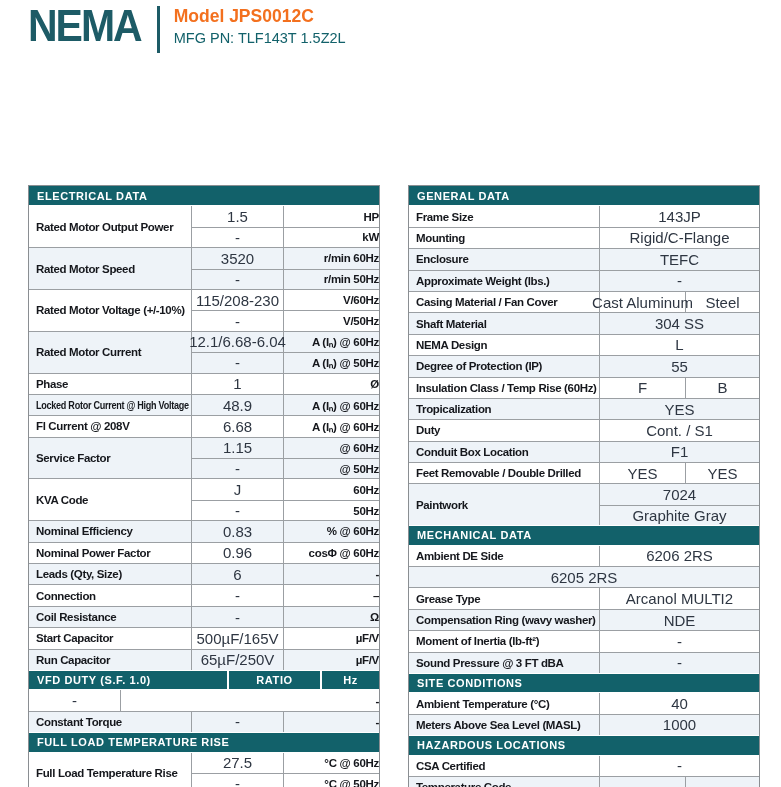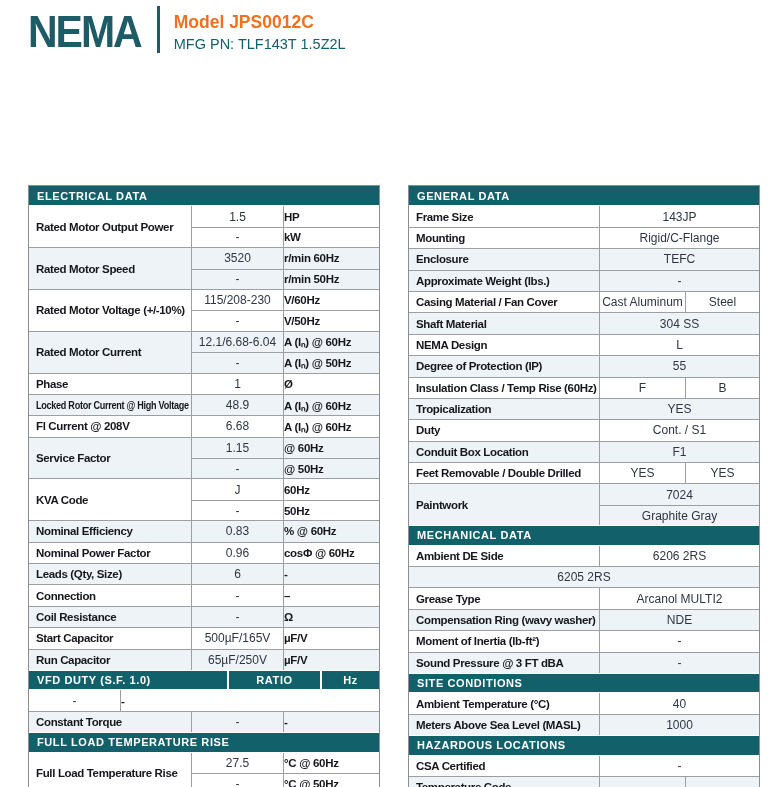--- a/index.html
+++ b/index.html
@@ -16,7 +16,7 @@
   .page{position:relative;width:781px;height:787px;background:#fff;overflow:hidden;
         font-family:"Liberation Sans", sans-serif;}
   
-  .brand{position:absolute;top:6px;left:28px;display:flex;align-items:flex-end;}
+  .brand{position:absolute;top:6px;left:28px;display:flex;align-items:flex-start;}
   .logo{font-size:41px;font-weight:bold;color:var(--logo);letter-spacing:-2px;
         transform:scaleY(1.06);line-height:1;}
   .vbar{width:3px;height:47px;background:var(--logo);margin:0 14px 0 16px;}

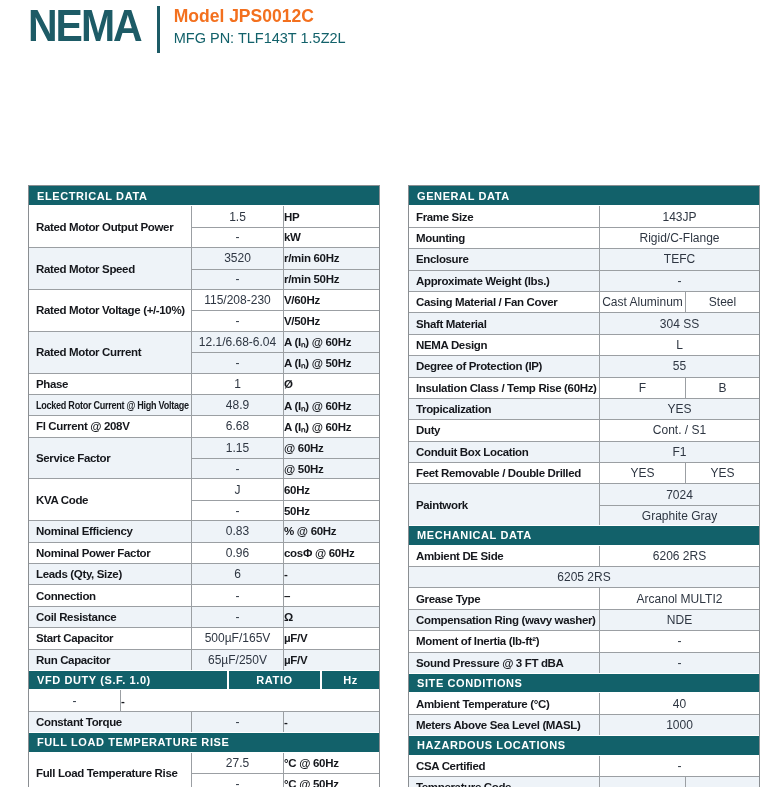--- a/index.html
+++ b/index.html
@@ -56,7 +56,7 @@
   .r-valB{flex:1;justify-content:center;}
   
   .lab-t{font-weight:bold;font-size:11.5px;color:var(--ink);letter-spacing:-0.35px;}
-  .val-t{font-size:12px;color:var(--val);}
+  .val-t{font-size:15px;color:var(--val);}
   .unit-t{font-weight:bold;font-size:11.5px;color:var(--ink);letter-spacing:-0.3px;}
   .fit{display:inline-block;white-space:nowrap;transform-origin:left center;}
   .fit.c{transform-origin:center center;}

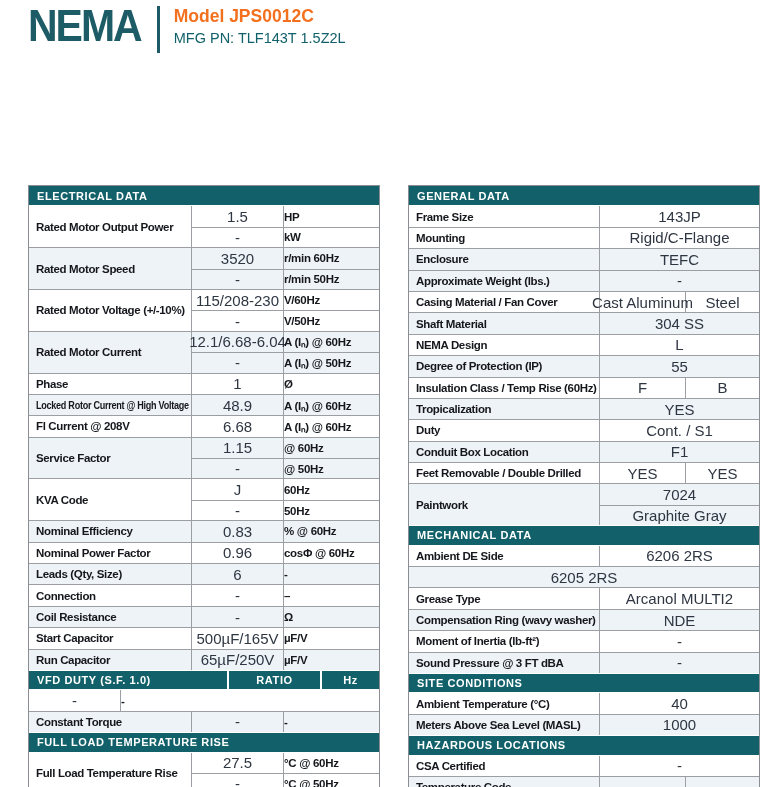--- a/index.html
+++ b/index.html
@@ -48,7 +48,7 @@
   
   .l-lab{width:163px;border-right:1px solid var(--line);padding-left:7px;}
   .l-val{width:92px;border-right:1px solid var(--line);justify-content:center;}
-  .l-unit{flex:1;justify-content:flex-start;}
+  .l-unit{flex:1;justify-content:flex-end;}
   
   .r-lab{width:191px;border-right:1px solid var(--line);padding-left:7px;}
   .r-val{flex:1;justify-content:center;}

